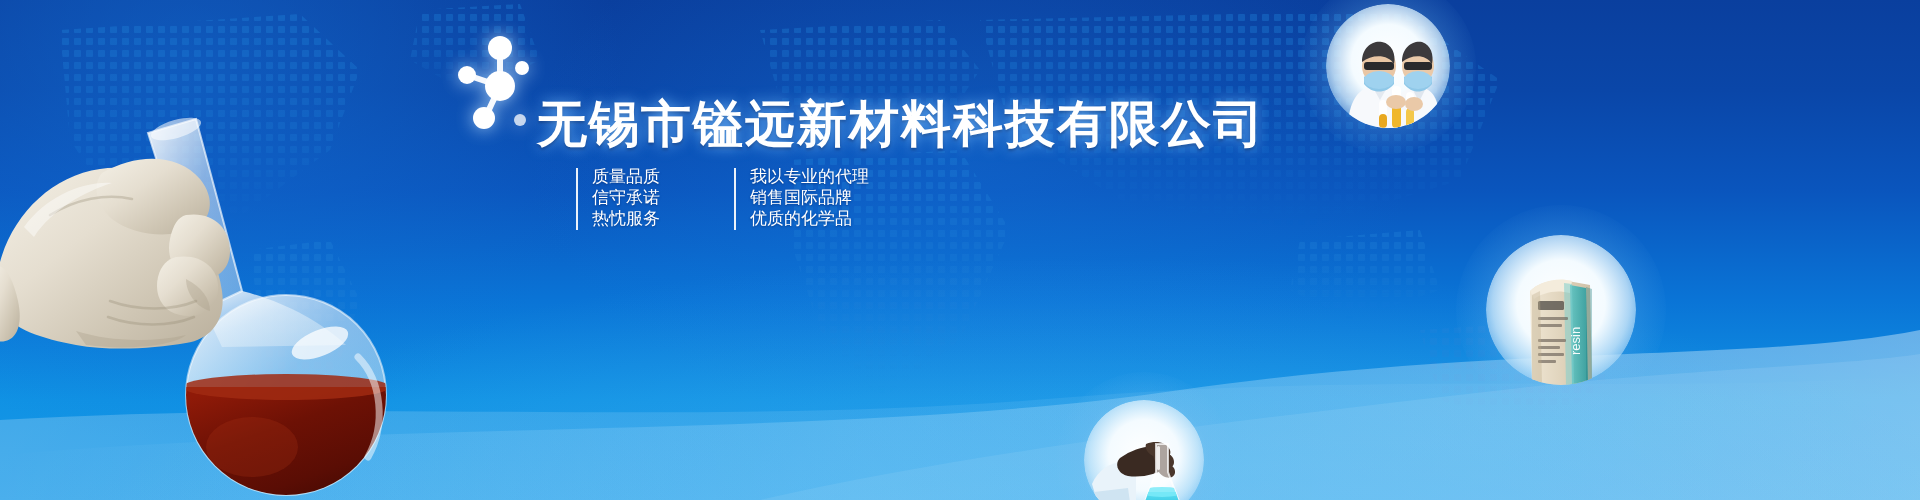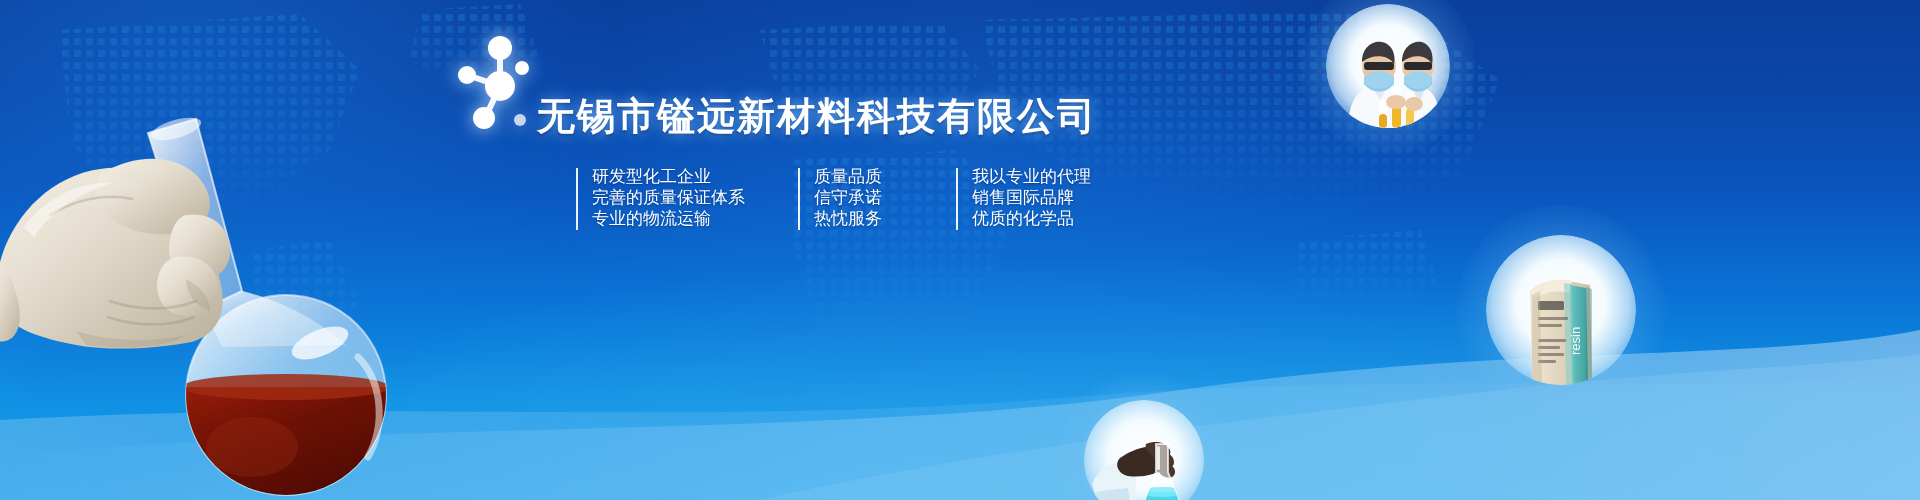--- a/index.html
+++ b/index.html
@@ -93,7 +93,7 @@
     position: absolute;
     left: 537px;
     top: 91px;
-    font-size: 38px;
+    font-size: 50px;
     font-weight: bold;
     letter-spacing: 2px;
     color: #ffffff;

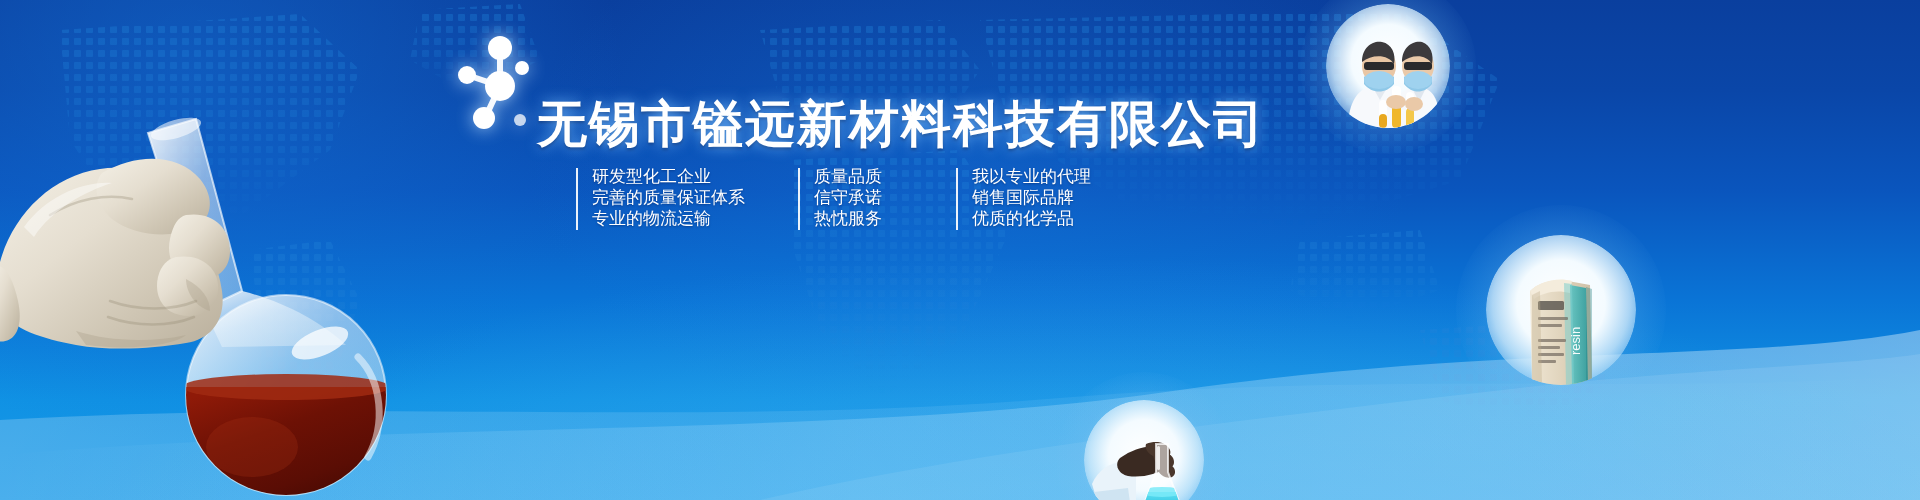--- a/index.html
+++ b/index.html
@@ -329,12 +329,6 @@
 
   <div class="slogans">
 
-    <div class="slogan-col col-1">
-      <span class="rule"></span>
-      <div class="slogan-line">研发型化工企业</div>
-      <div class="slogan-line">完善的质量保证体系</div>
-      <div class="slogan-line">专业的物流运输</div>
-    </div>
 
     <div class="slogan-col col-3">
       <span class="rule"></span>

